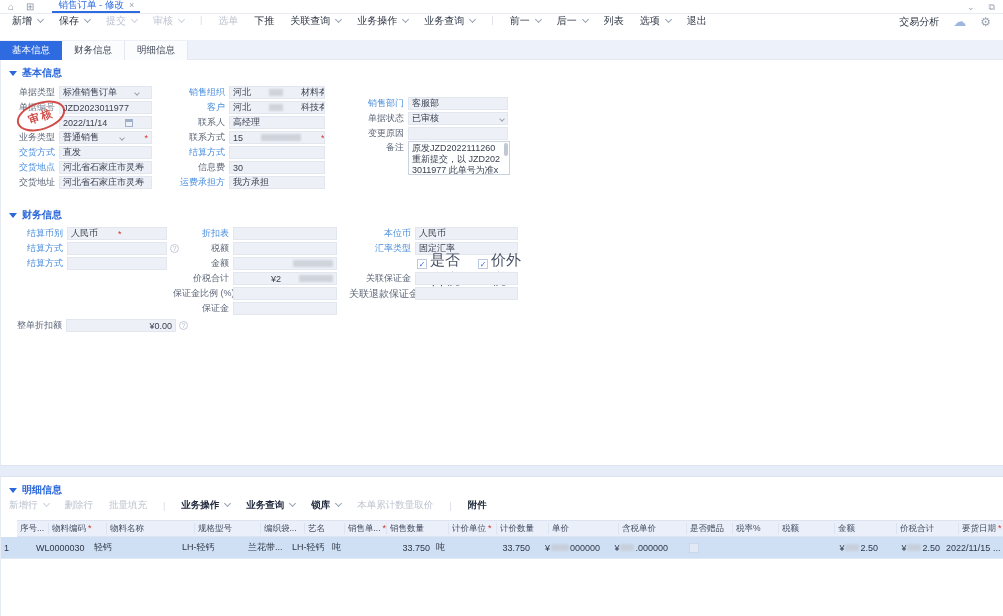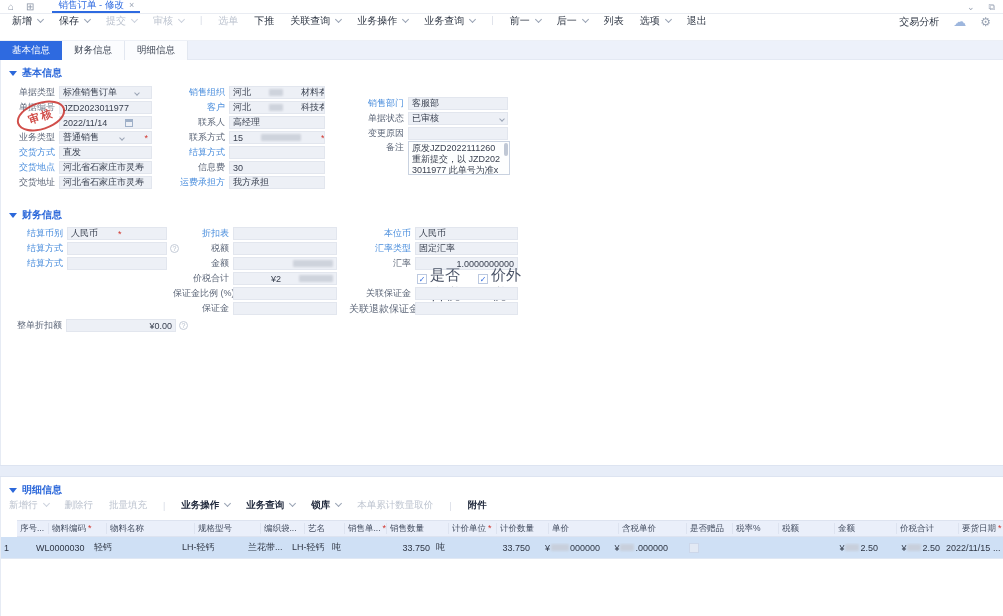--- a/index.html
+++ b/index.html
@@ -352,12 +352,6 @@
             <span>固定汇率</span>
           </span>
       </div>
-      <div class="frow">
-        <span class="lab" style="width:66px">汇率</span>
-        <span class="fld r" style="width:103px">
-            <span>1.0000000000</span>
-          </span>
-      </div>
       <div class="frow" style="padding-left:68px">
         <span class="cb on"></span>
         <span class="cb-lab">是否含税</span>

